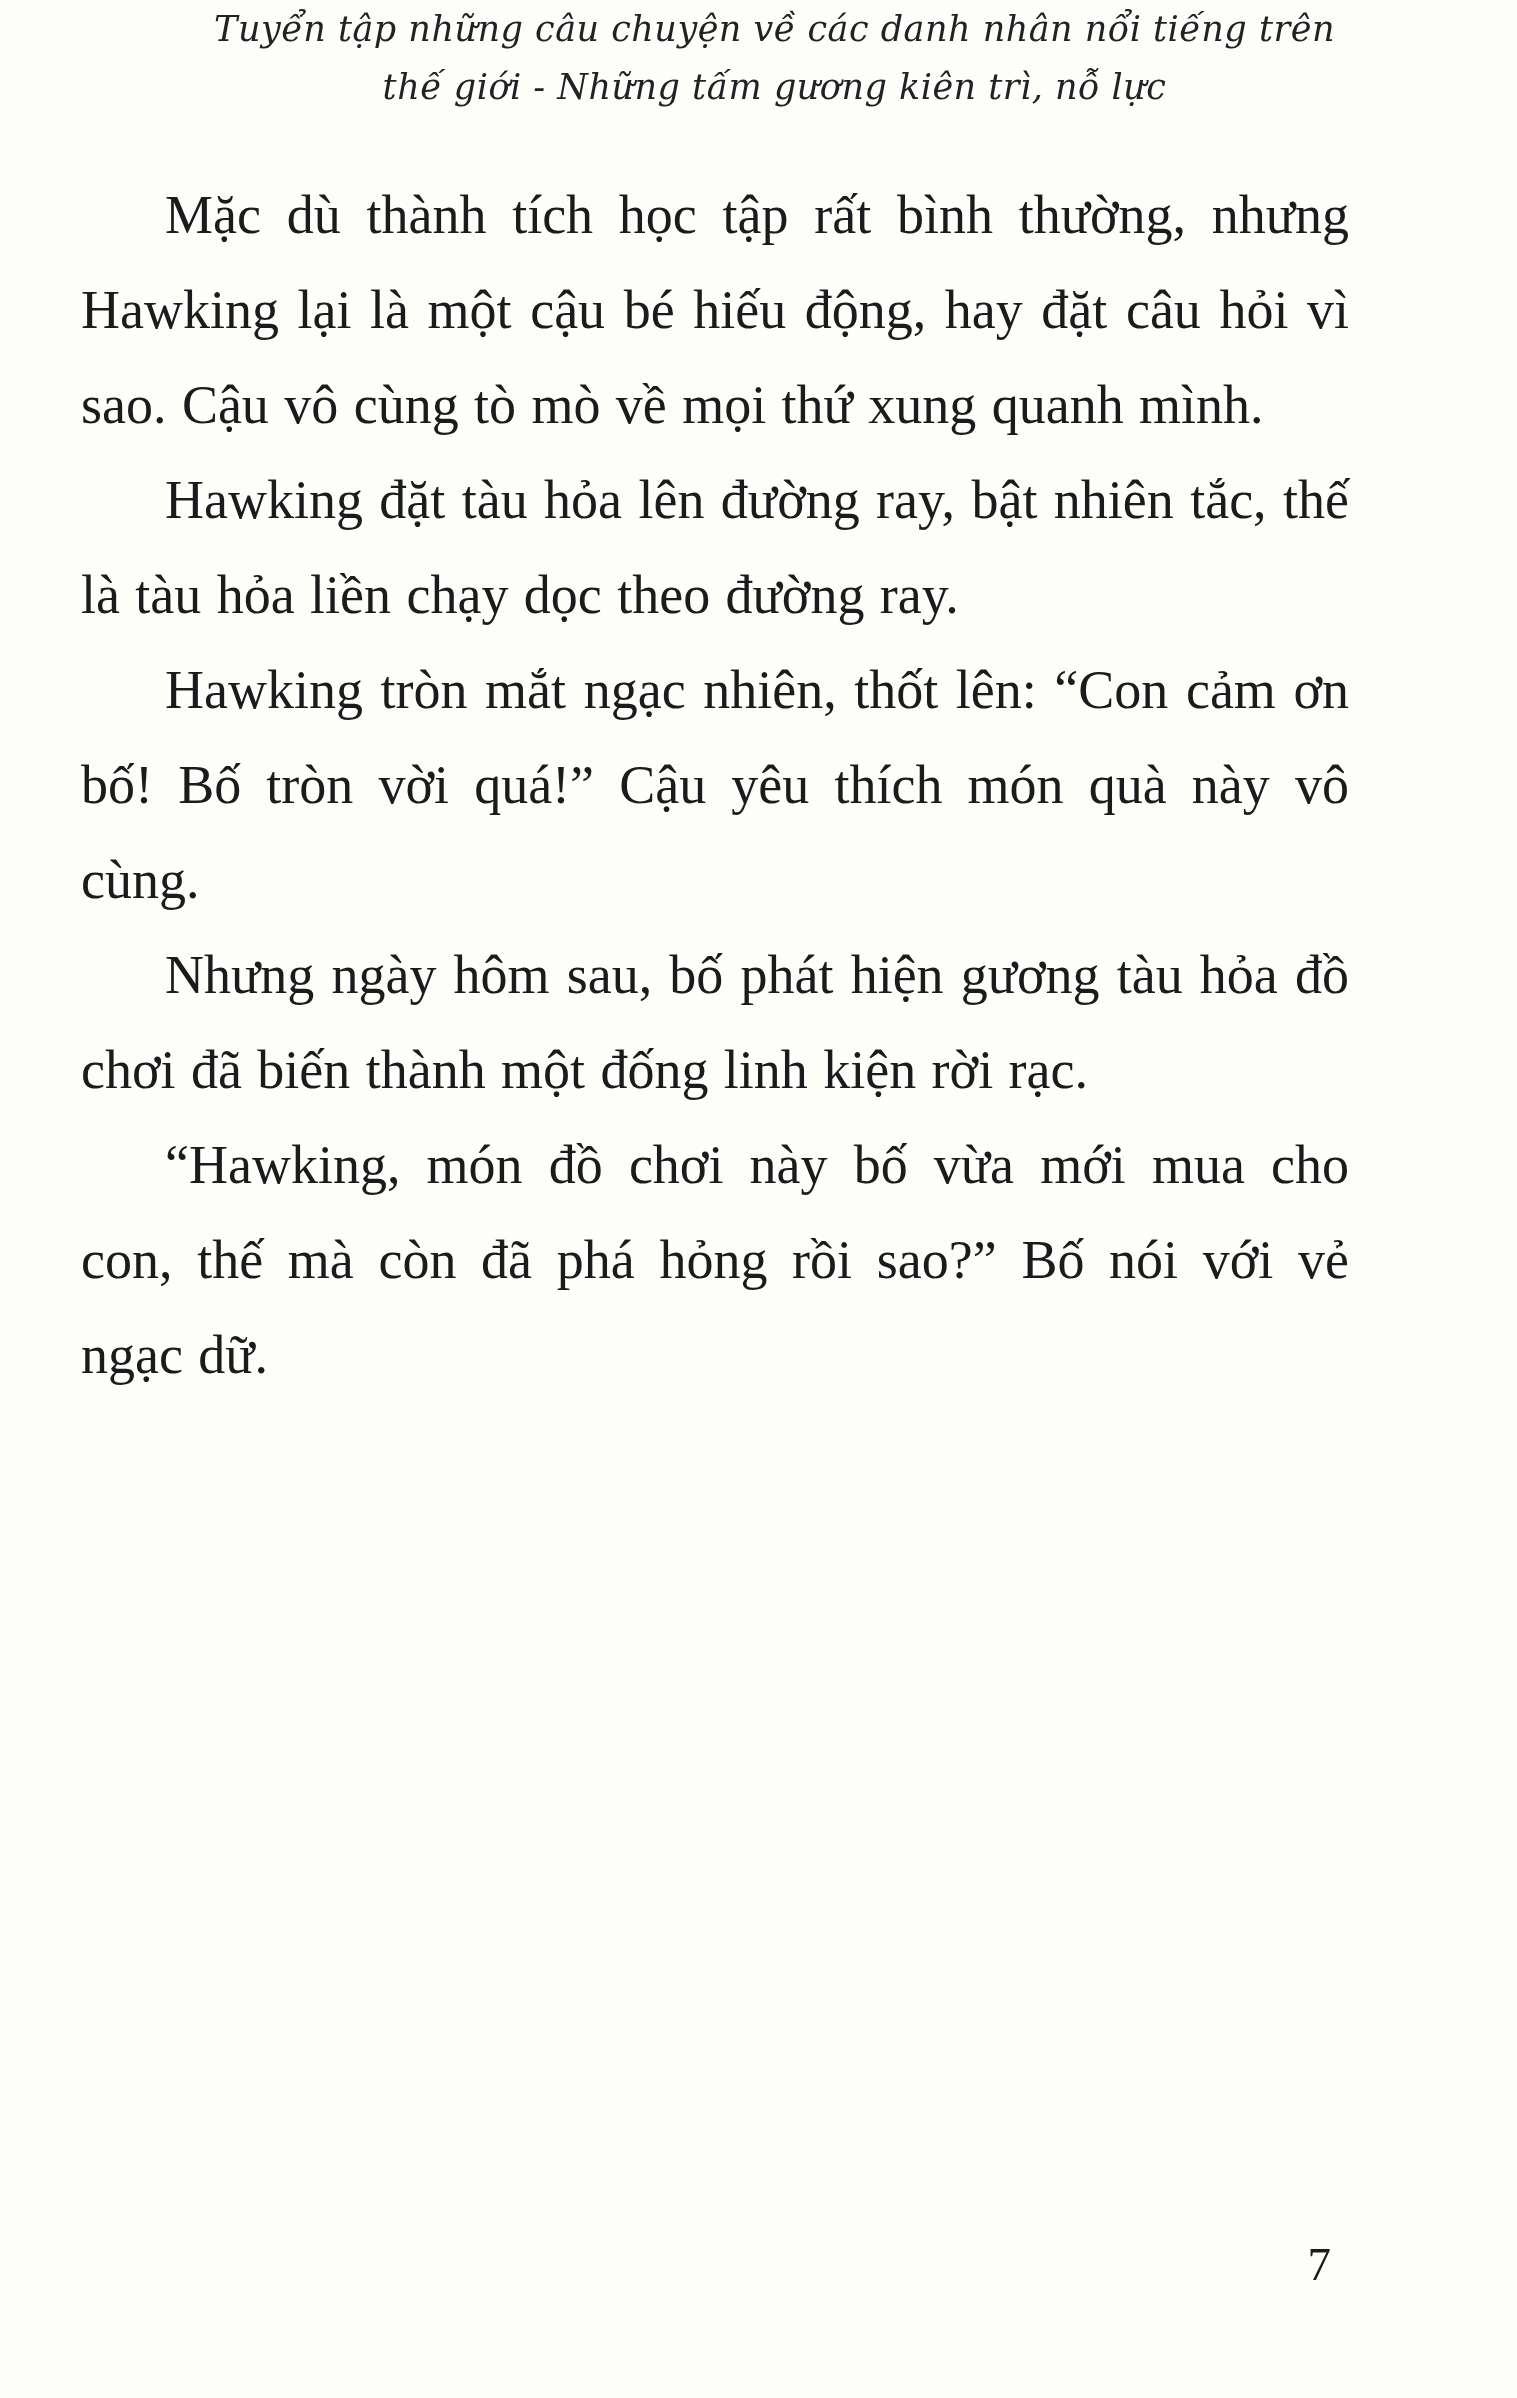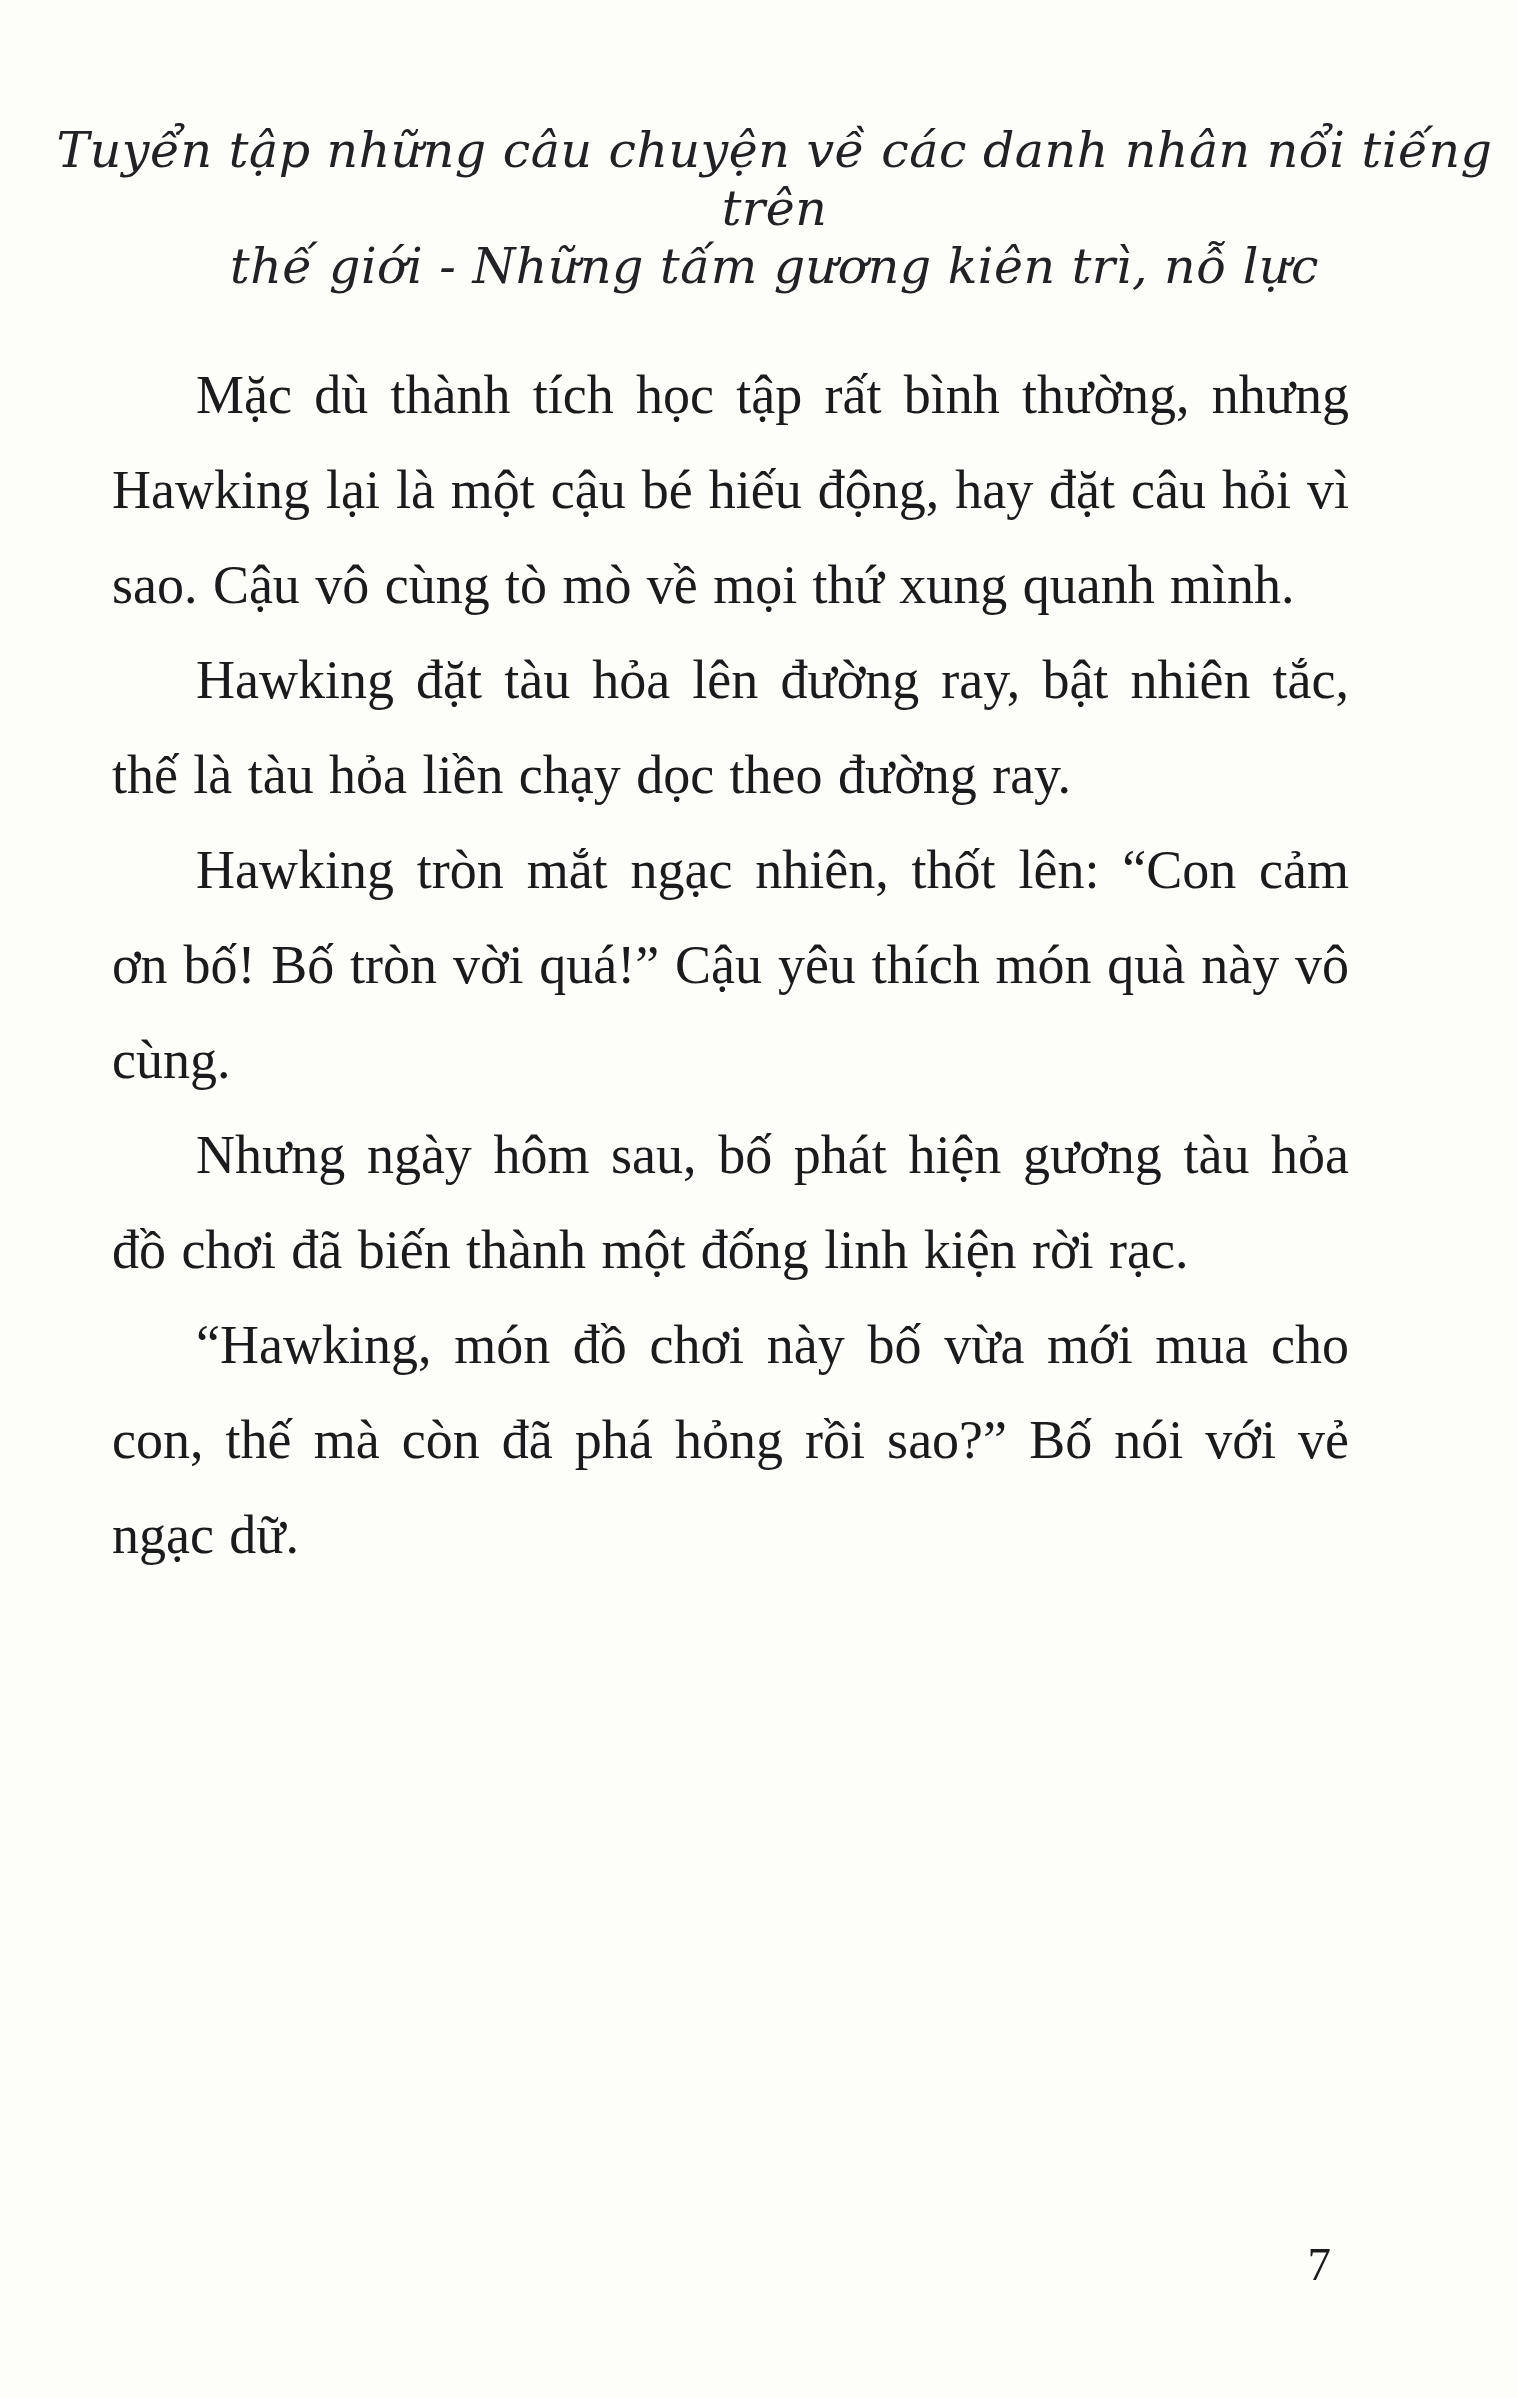--- a/index.html
+++ b/index.html
@@ -19,11 +19,10 @@
     color: #1d1d1f;
   }
   .header {
-    margin-top: 122px;
     text-align: center;
     font-family: "DejaVu Serif", serif;
     font-style: italic;
-    font-size: 49px;
+    font-size: 35px;
     line-height: 58px;
     color: #222226;
     letter-spacing: 0.5px;

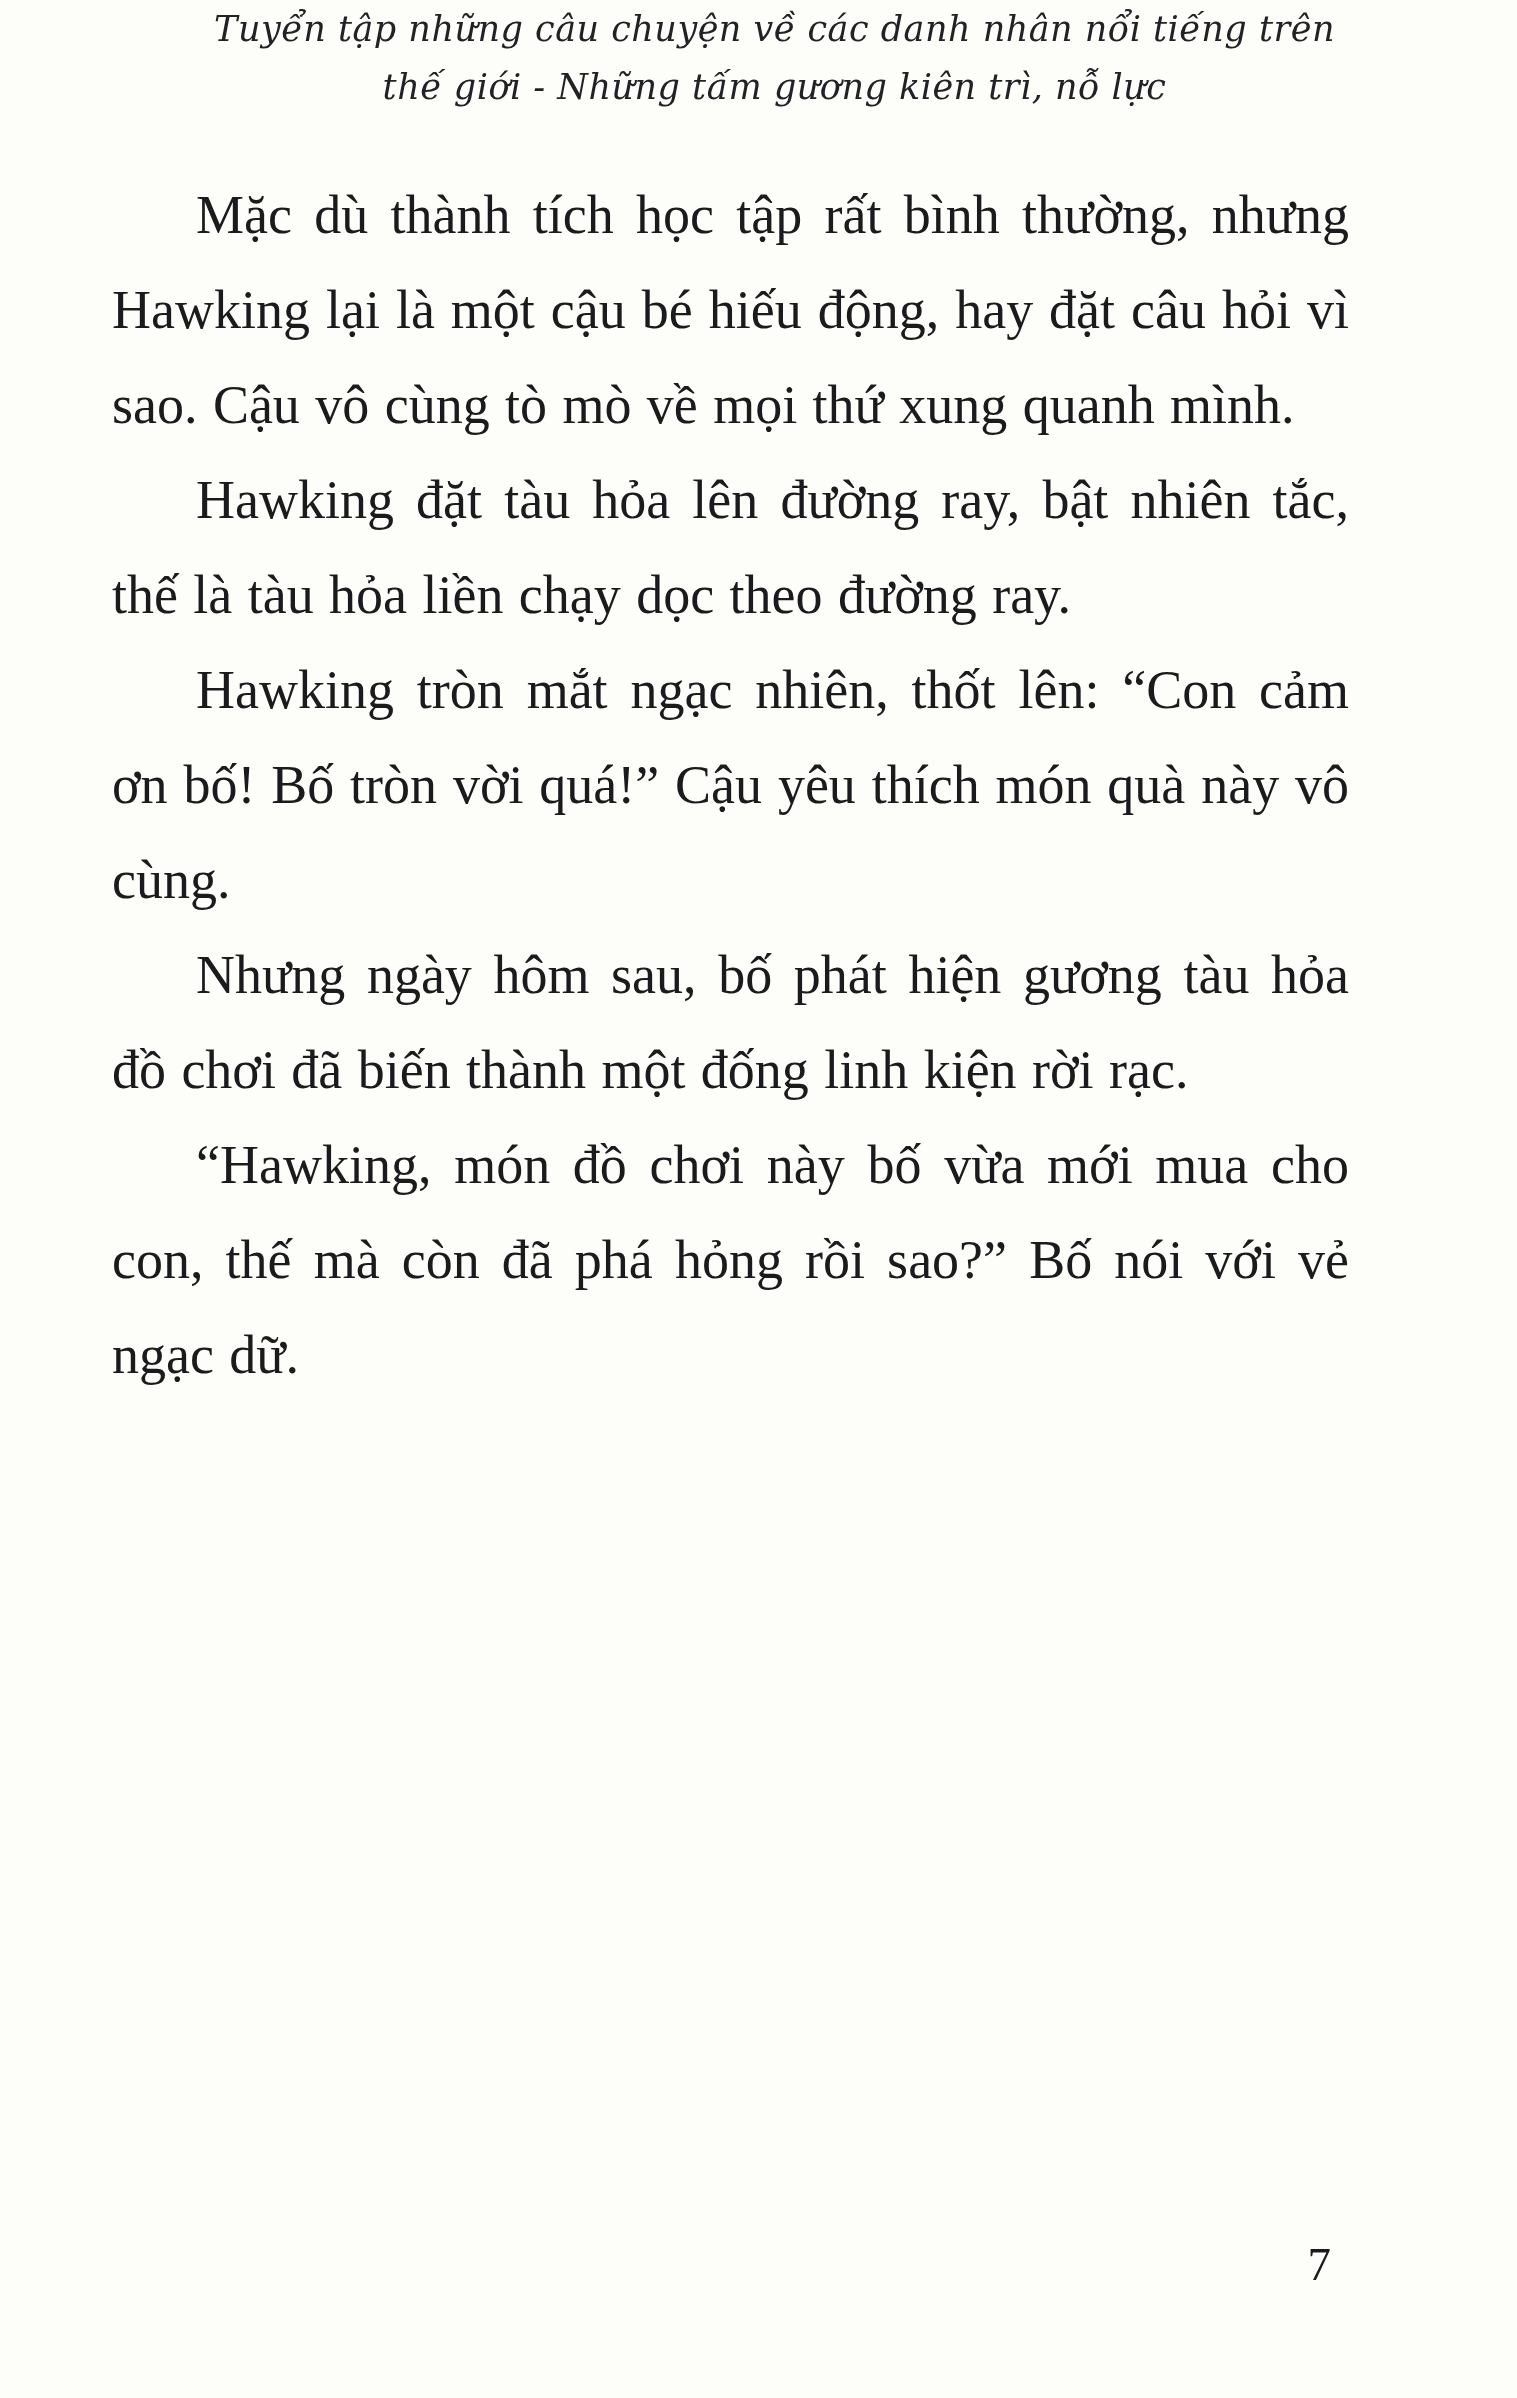--- a/index.html
+++ b/index.html
@@ -29,7 +29,7 @@
     padding-left: 31px;
   }
   .body-text {
-    margin: 52px 169px 0 112px;
+    margin: 52px 169px 0 81px;
     font-size: 54px;
     line-height: 95px;
     text-align: justify;

